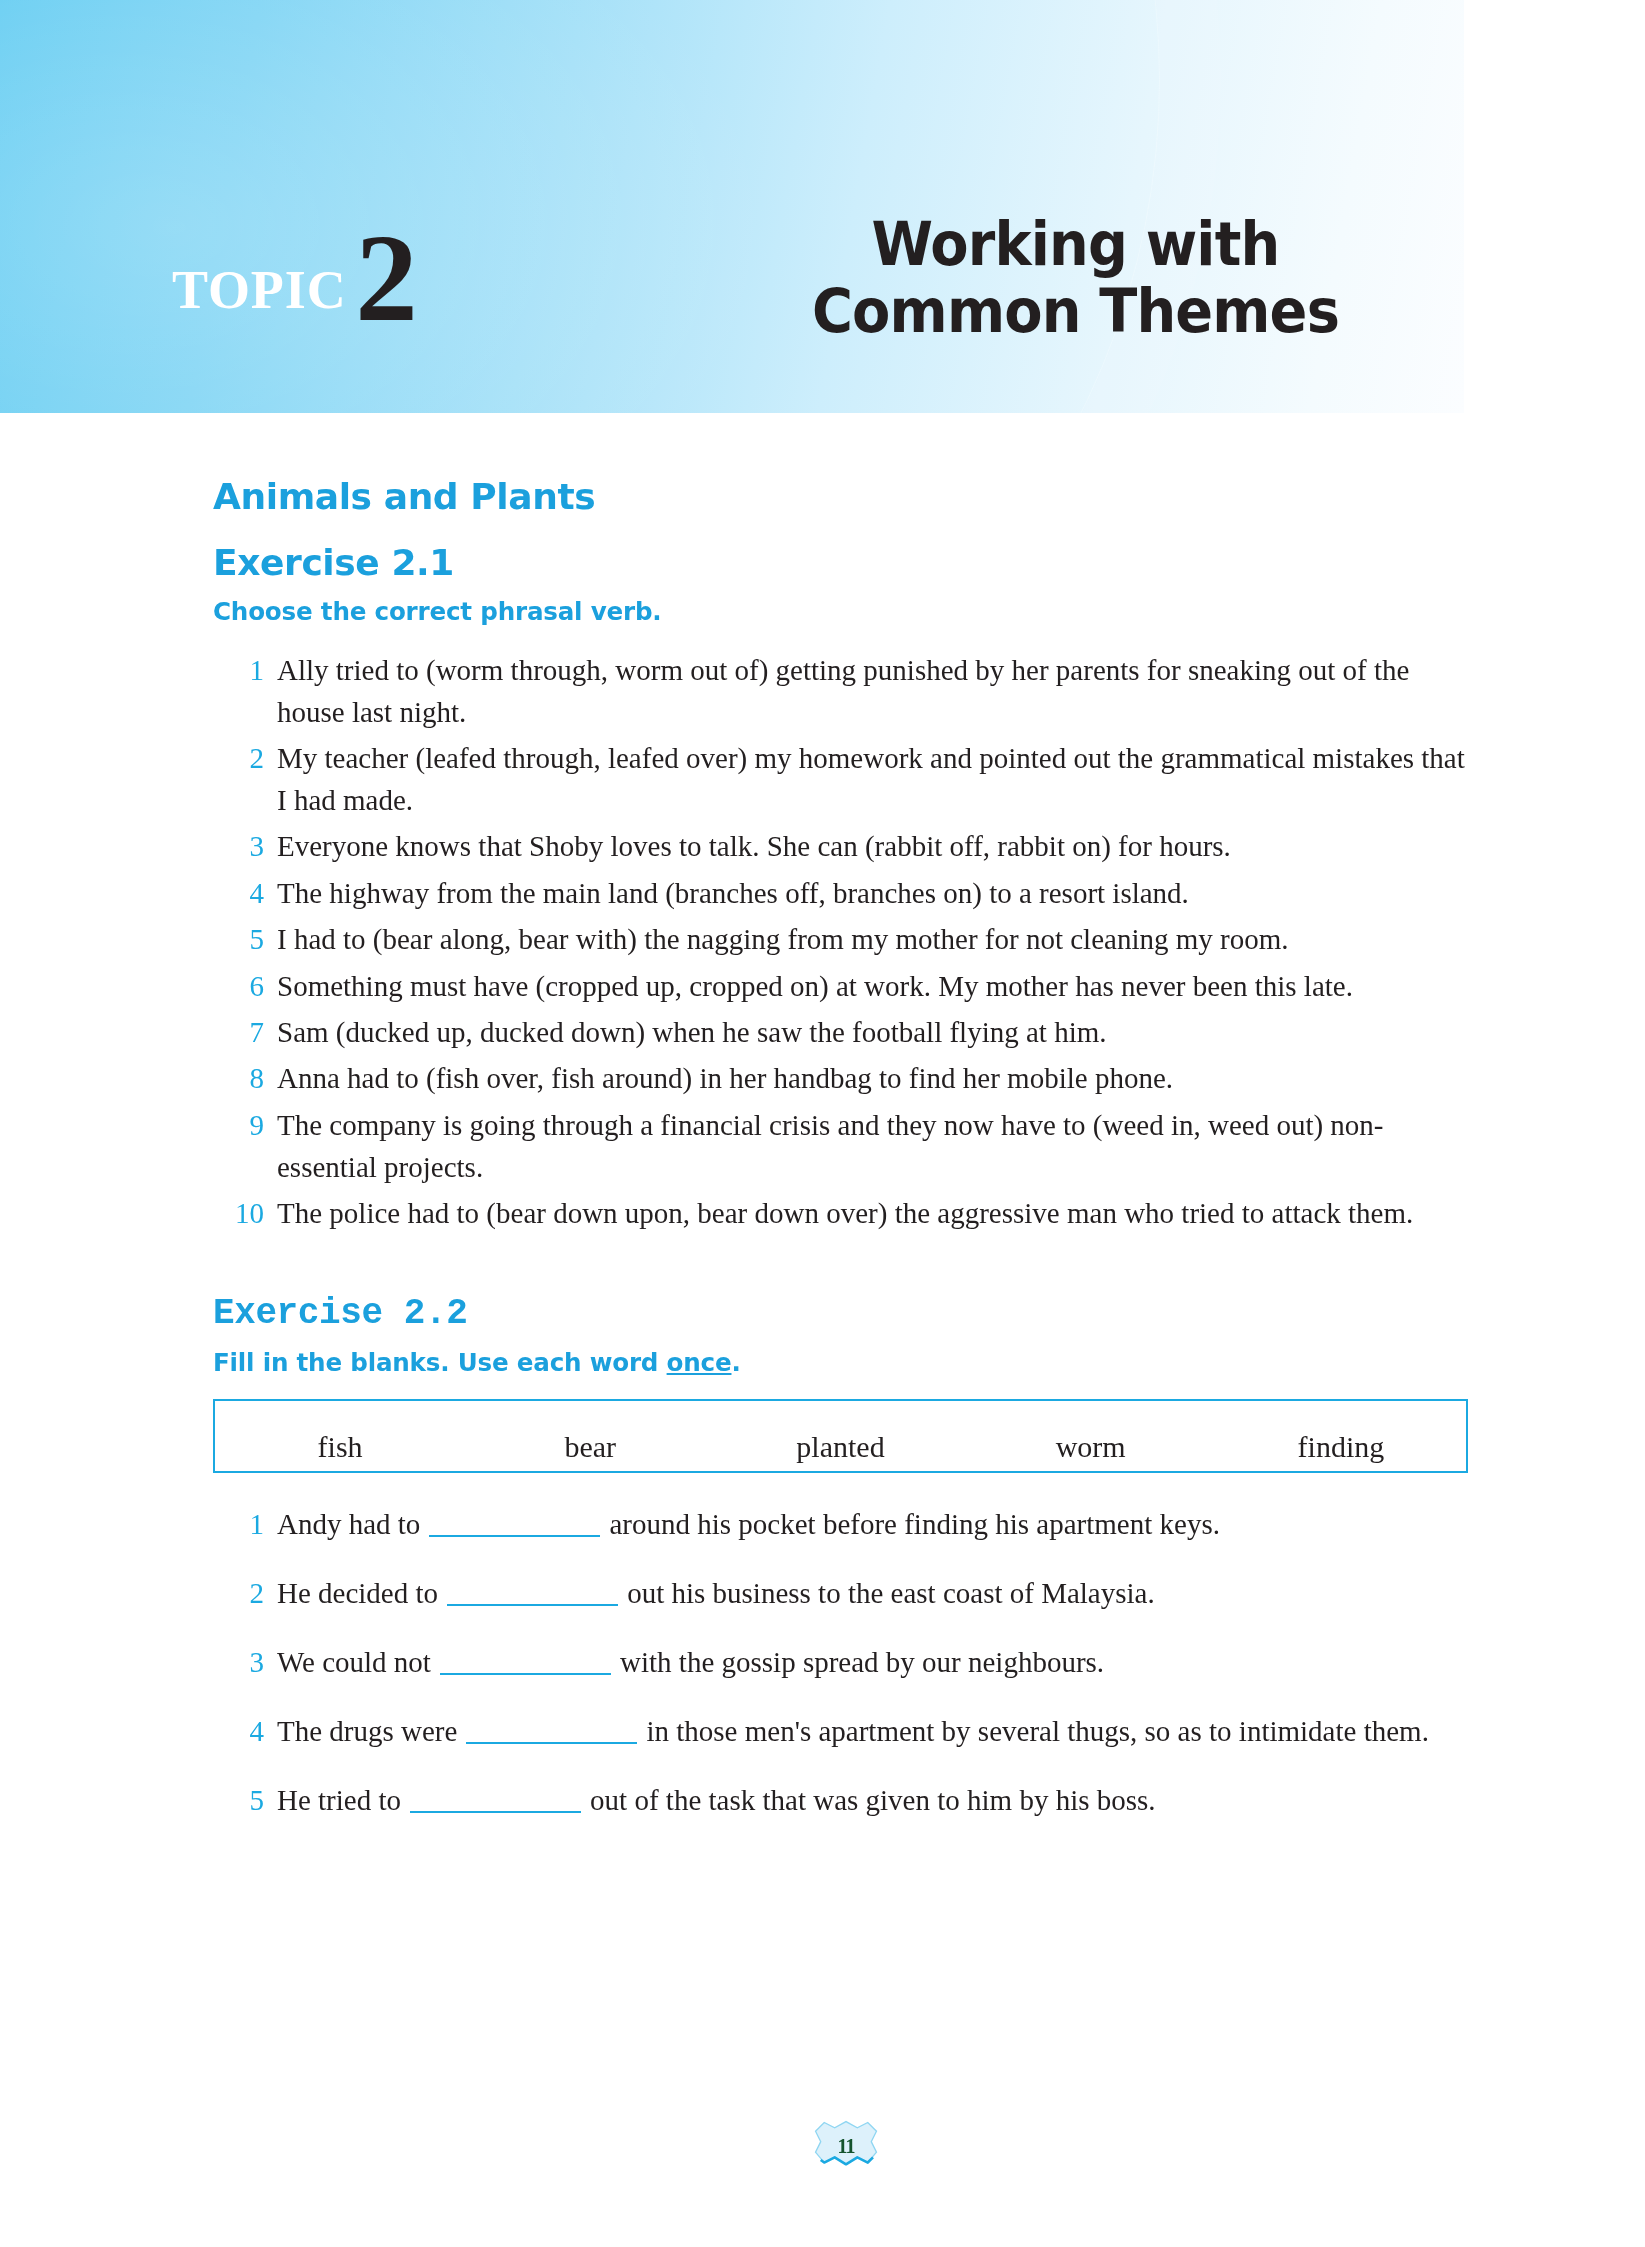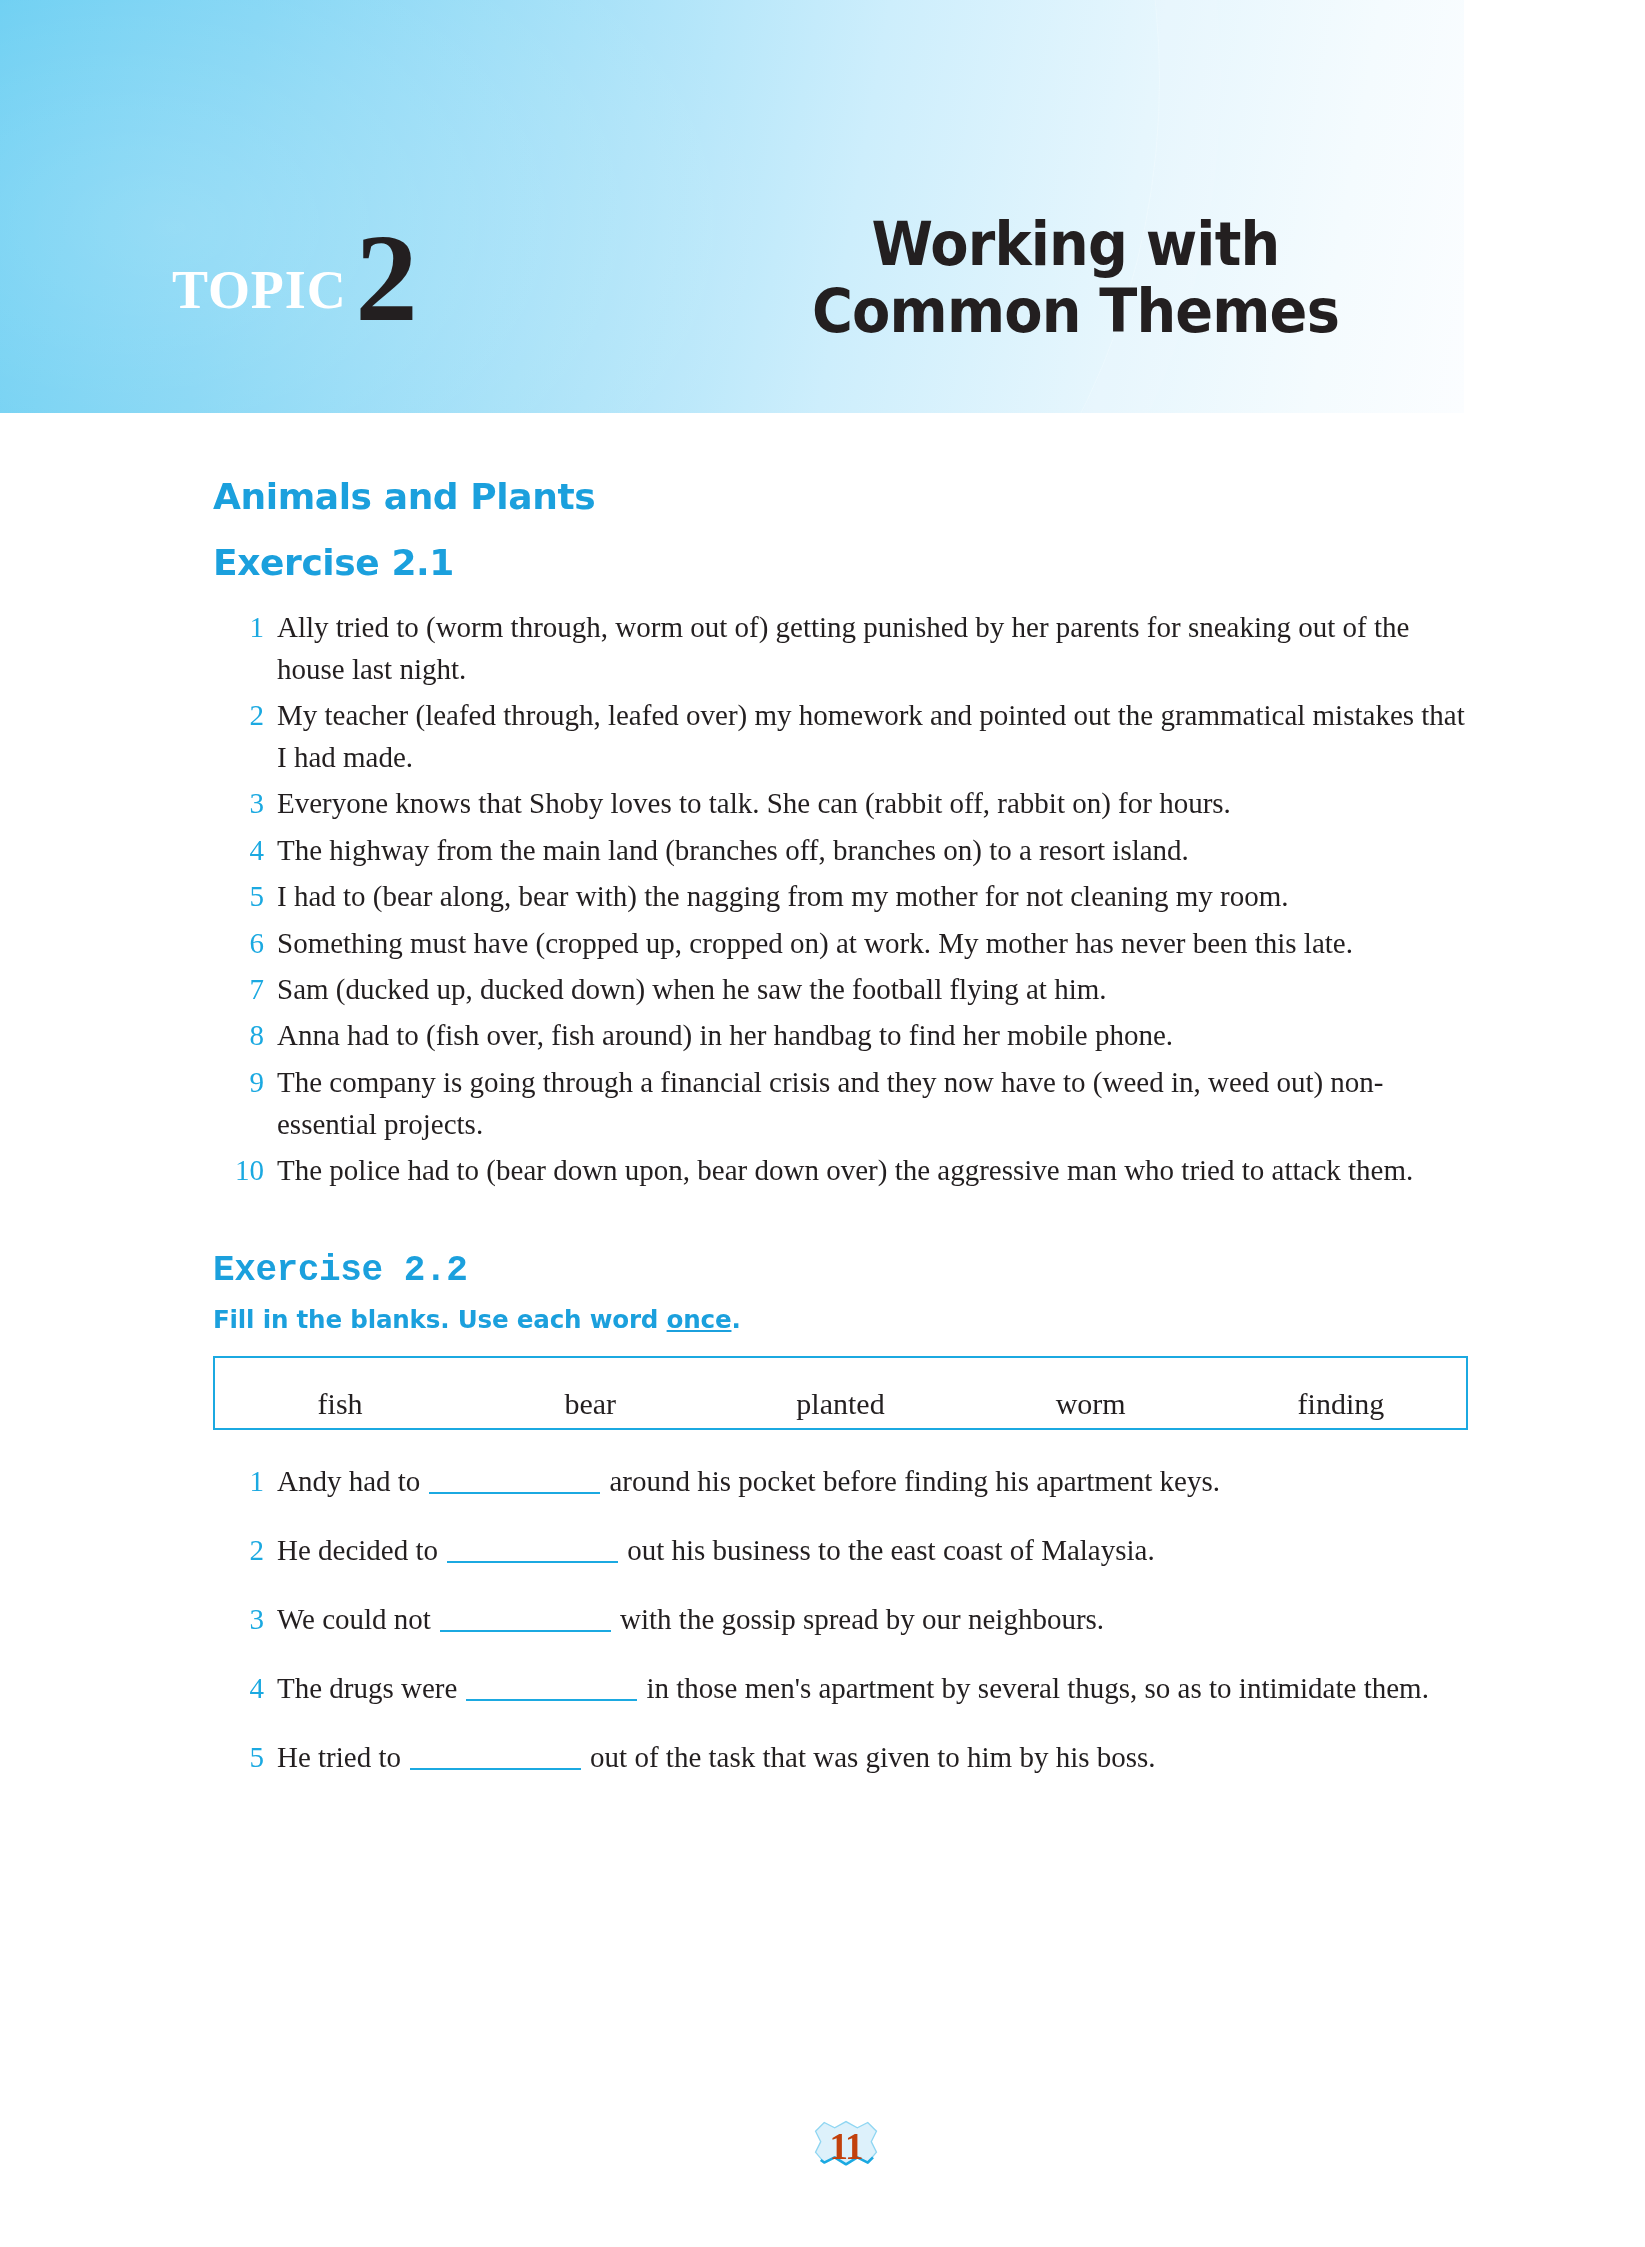--- a/index.html
+++ b/index.html
@@ -274,6 +274,7 @@
     <h2 class="section-title">Animals and Plants</h2>
 
     <h3 class="exercise-title">Exercise 2.1</h3>
+    <p class="instruction">Choose the correct phrasal verb.</p>
 
     <ul class="qlist first" id="ex1-list">
         <li class="qrow">

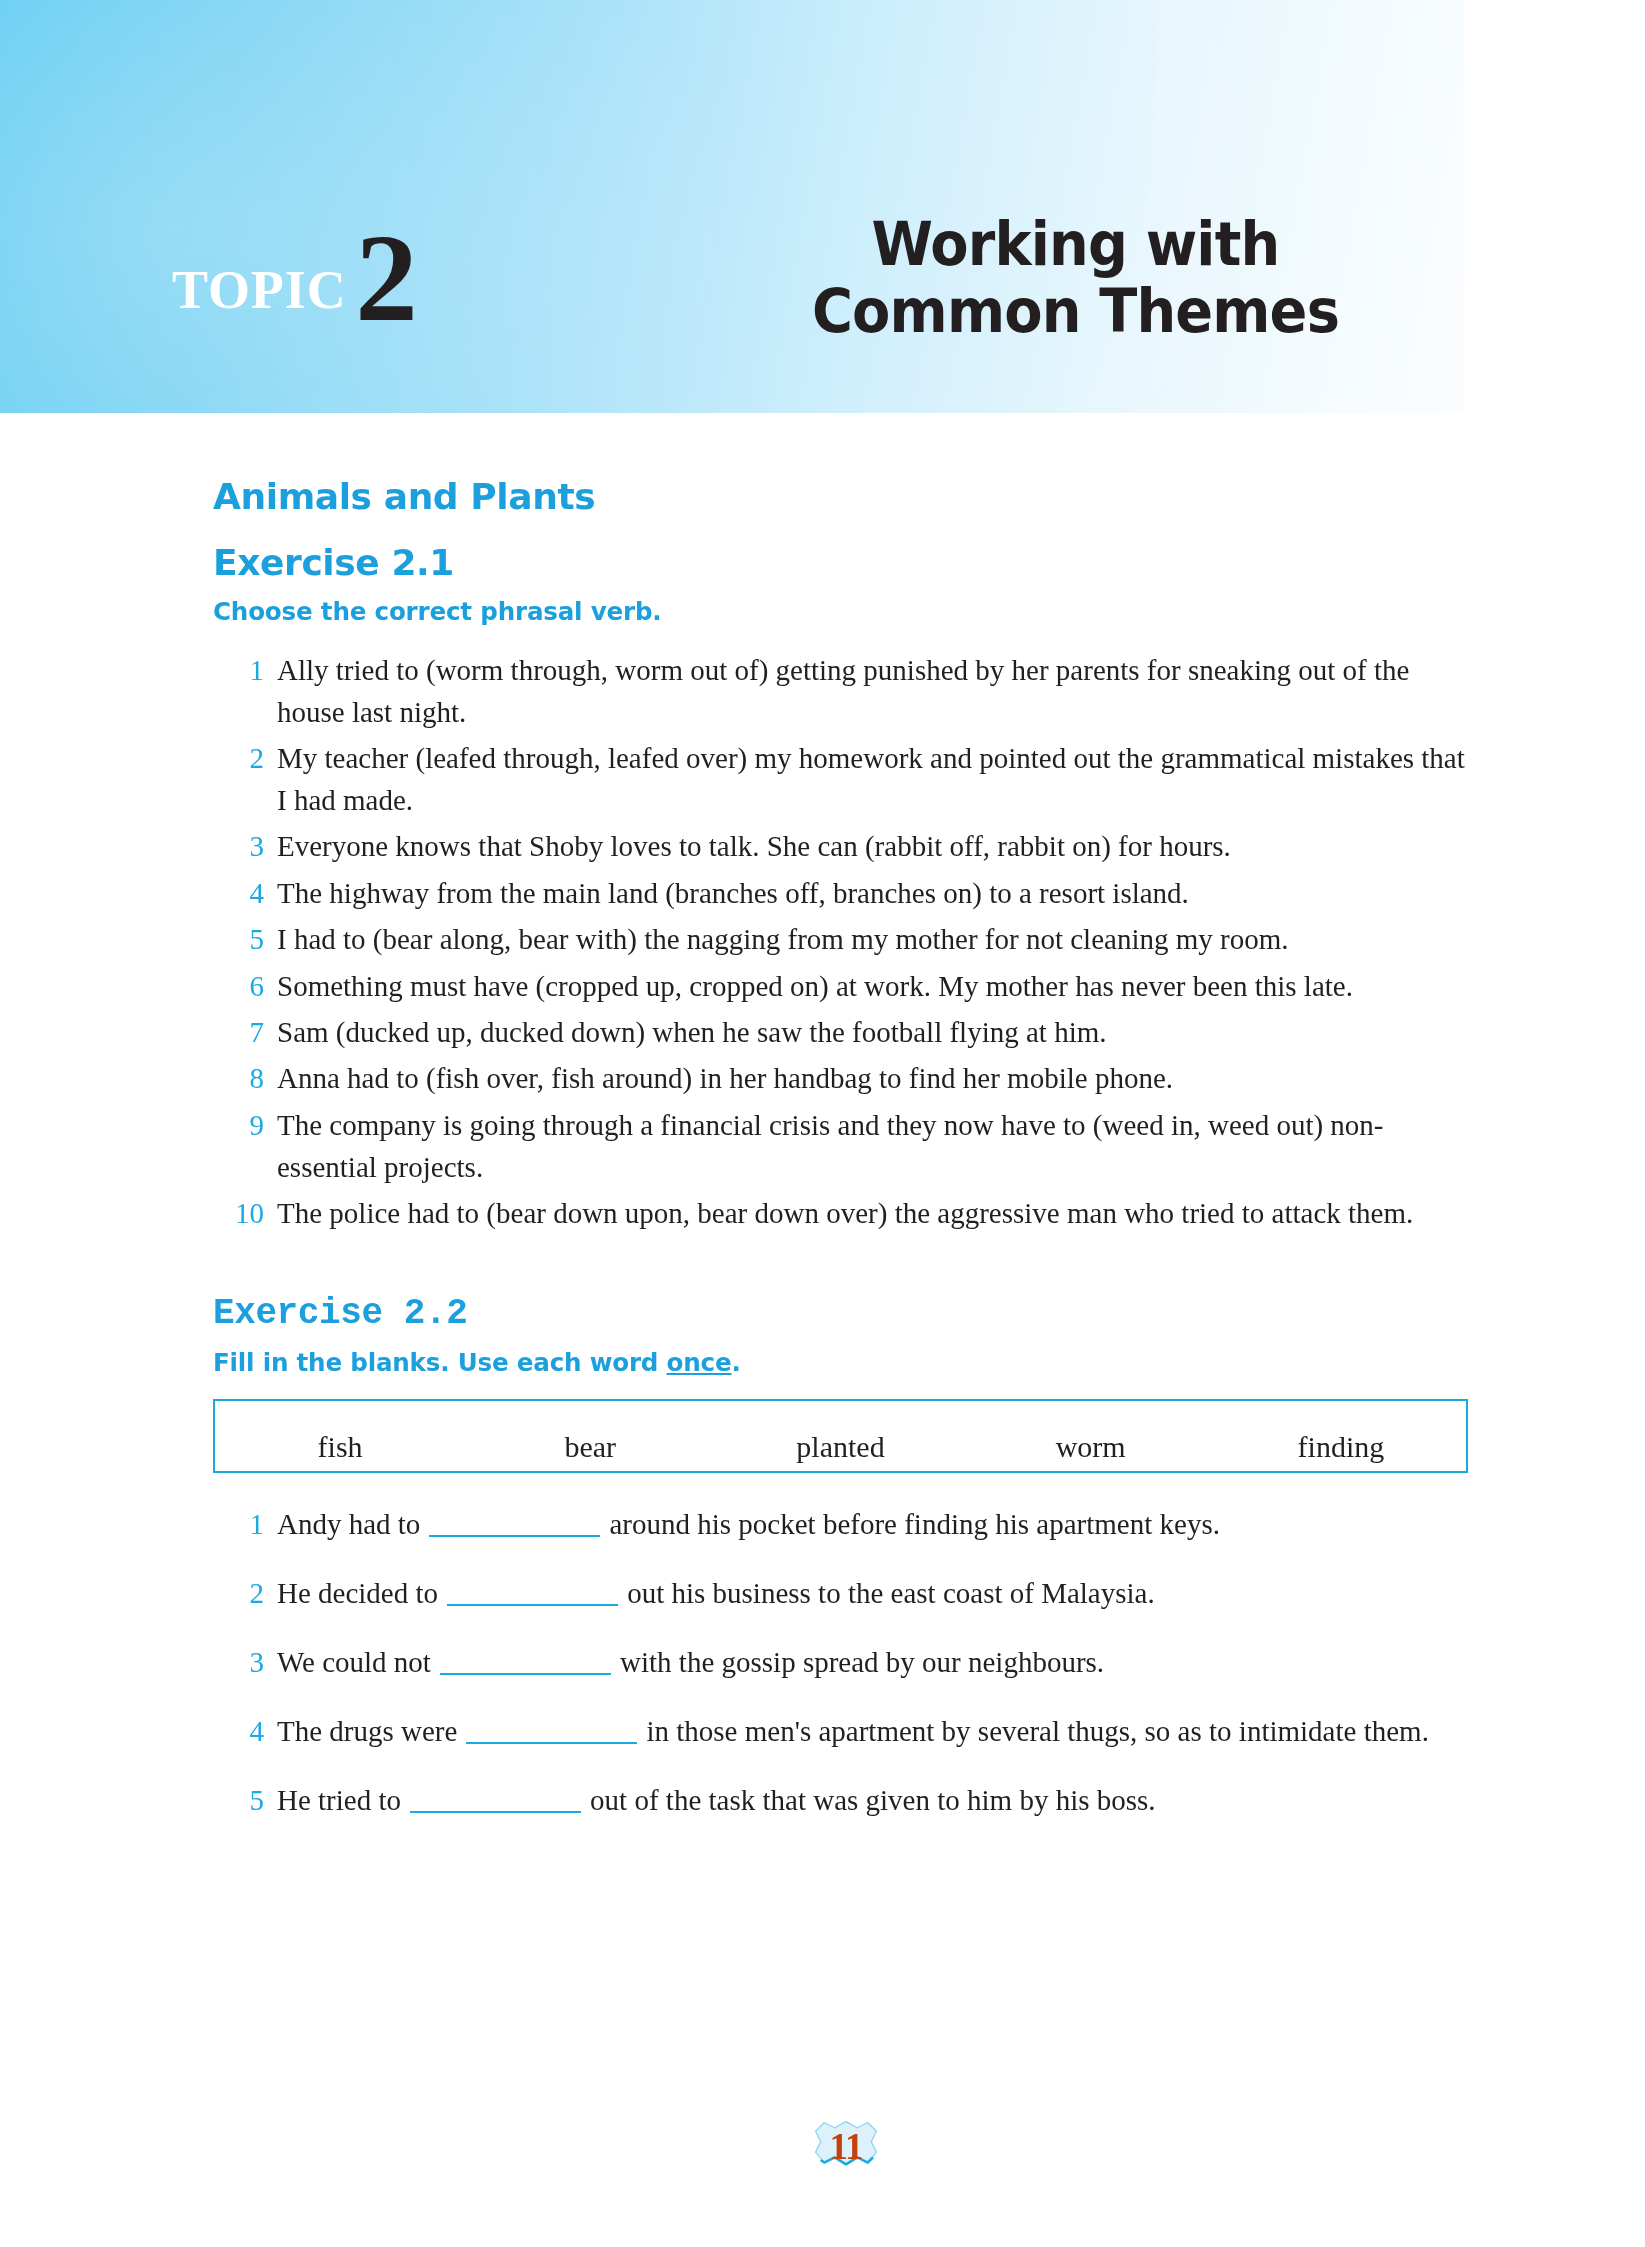--- a/index.html
+++ b/index.html
@@ -242,8 +242,8 @@
     z-index: 2;
     font-family: "Liberation Serif", serif;
     font-weight: bold;
-    font-size: 37px;
-    color: #c2410c;
+    font-size: 20px;
+    color: #14532d;
     letter-spacing: -0.9px;
   }
   .footer-topic {

